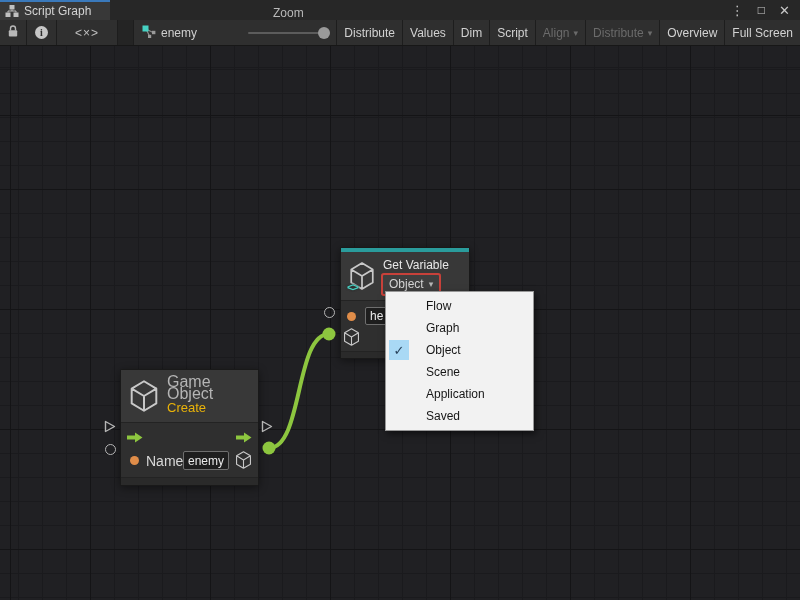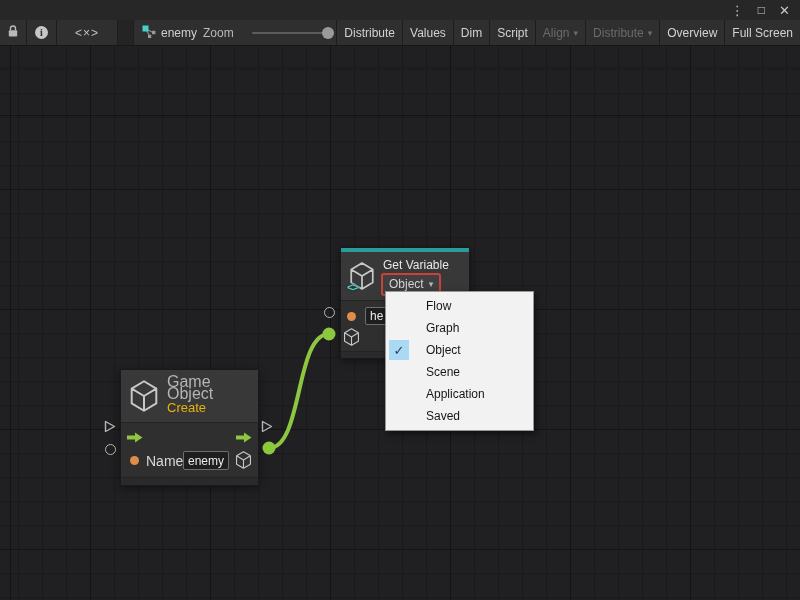--- a/index.html
+++ b/index.html
@@ -100,6 +100,17 @@
 <div class="window">
 
   <div class="titlebar">
+    <div class="tab">
+      <span class="tab-icon">
+        <svg width="14" height="14" viewBox="0 0 14 14">
+          <rect x="4.5" y="1" width="5" height="4.5" fill="#c0c0c0"></rect>
+          <rect x="0.5" y="8.5" width="5" height="4.5" fill="#c0c0c0"></rect>
+          <rect x="8.5" y="8.5" width="5" height="4.5" fill="#c0c0c0"></rect>
+          <path d="M7 5.5 V7 M3 8.5 V7 H11 V8.5" stroke="#c0c0c0" fill="none" stroke-width="1"></path>
+        </svg>
+      </span>
+      <span>Script Graph</span>
+    </div>
     <div class="win-controls">
       <span>⋮</span>
       <span class="ctl-max">□</span>

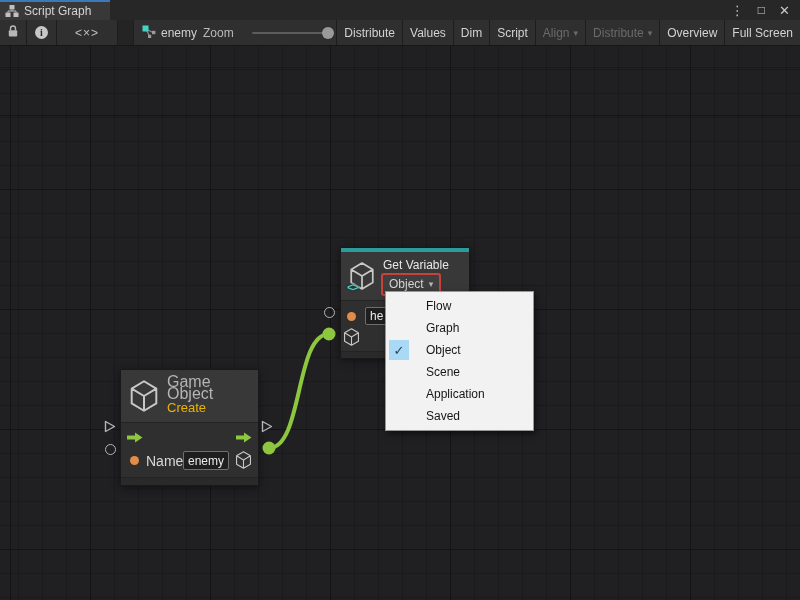--- a/index.html
+++ b/index.html
@@ -28,7 +28,7 @@
   .tb-spacer{width:15px;background:#242424;border-right:1px solid #1d1d1d;}
   .seg-main{flex:1;justify-content:flex-start;gap:6px;padding:0 8px;min-width:0;}
   .graph-select{display:flex;align-items:center;gap:5px;color:#cfcfcf;}
-  .zoom-group{display:flex;align-items:center;gap:18px;margin-left:auto;color:#b9b9b9;}
+  .zoom-group{display:flex;align-items:center;gap:12px;margin-left:auto;color:#b9b9b9;flex-direction:column;}
   .zoom-track{position:relative;width:80px;height:2px;background:#5c5c5c;border-radius:1px;}
   .zoom-knob{position:absolute;right:-2px;top:-5px;width:12px;height:12px;border-radius:50%;background:#9a9a9a;}
   .tb-btn{background:#2f2f2f;border-right:1px solid #1d1d1d;display:flex;align-items:center;gap:4px;padding:0 7px;color:#d2d2d2;font-size:12px;white-space:nowrap;}

